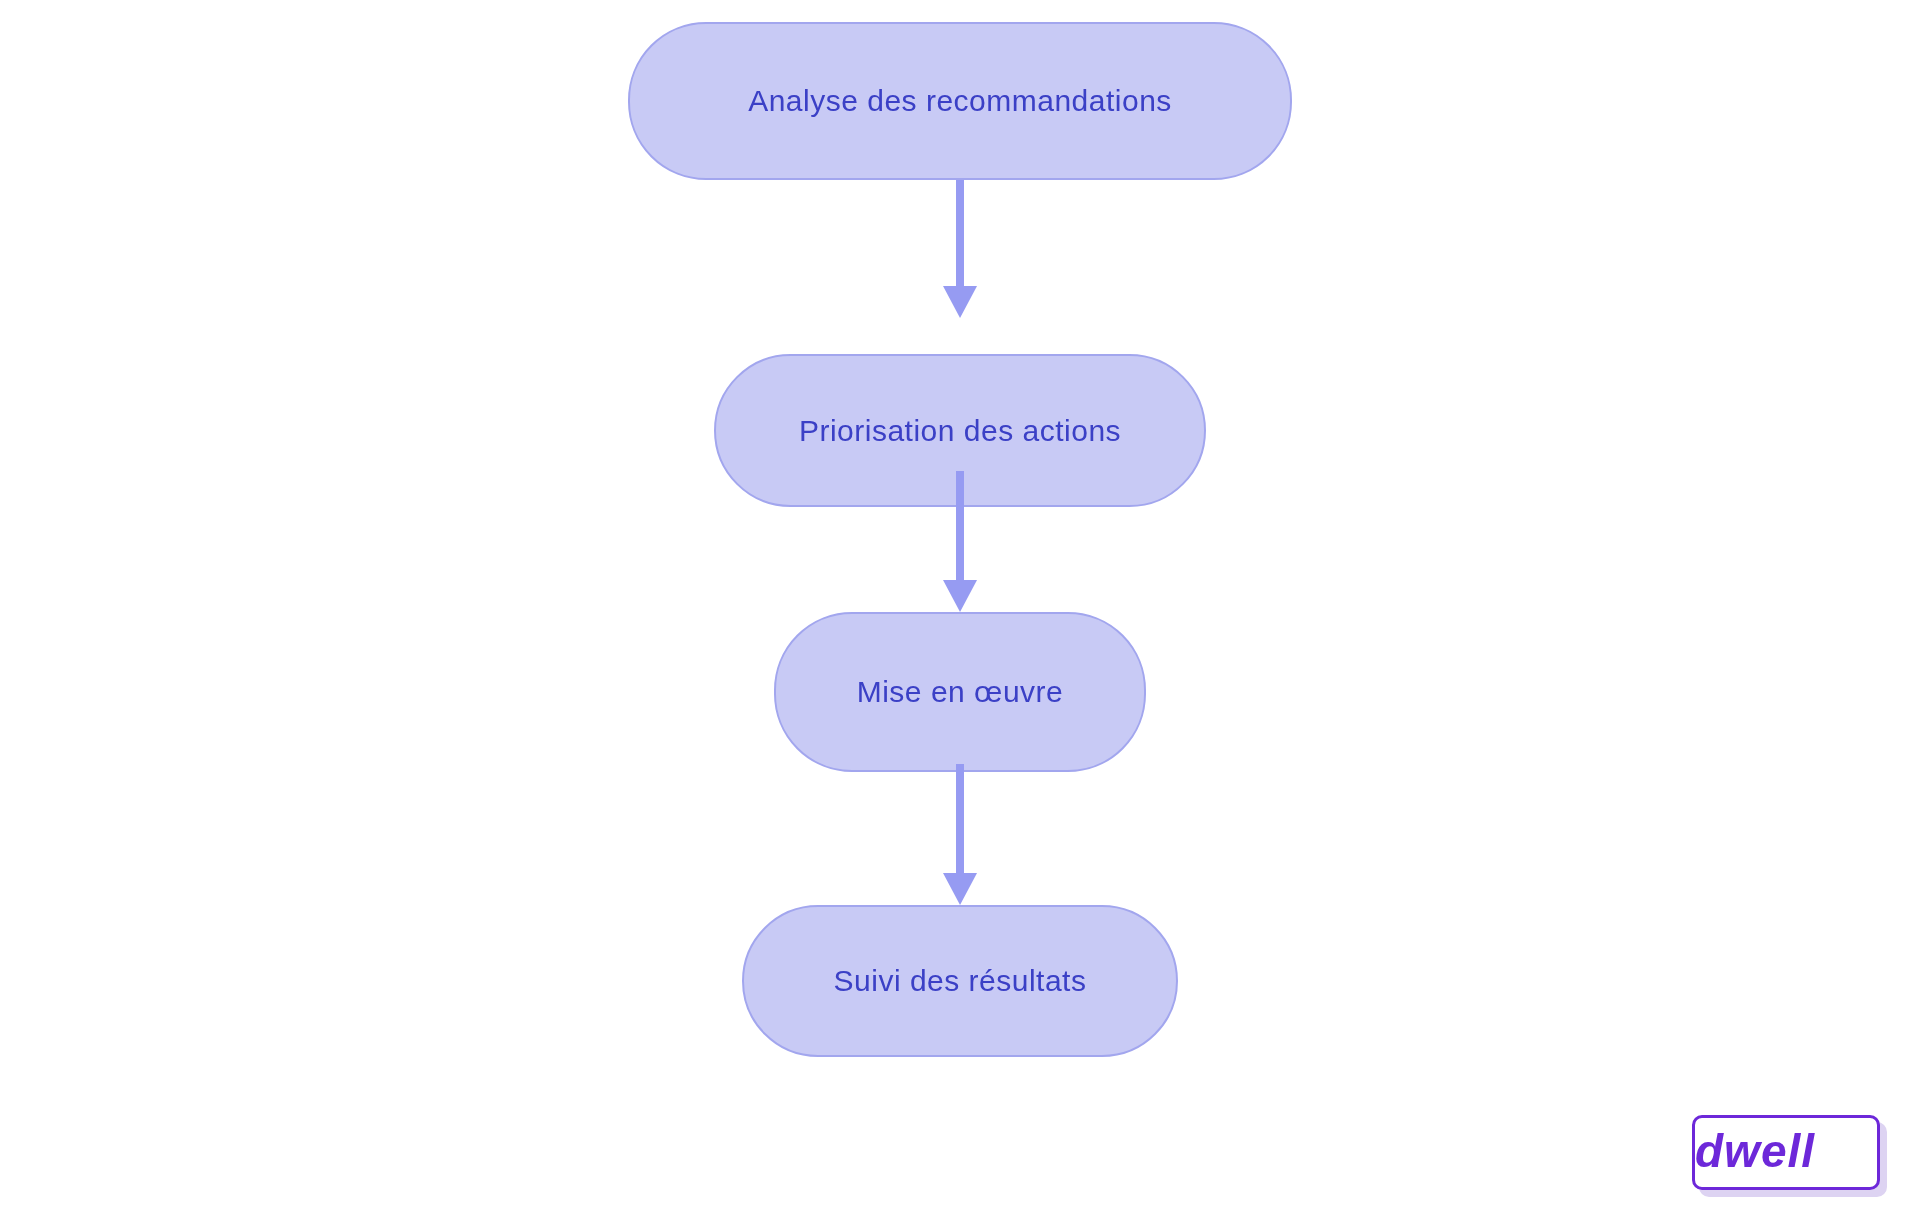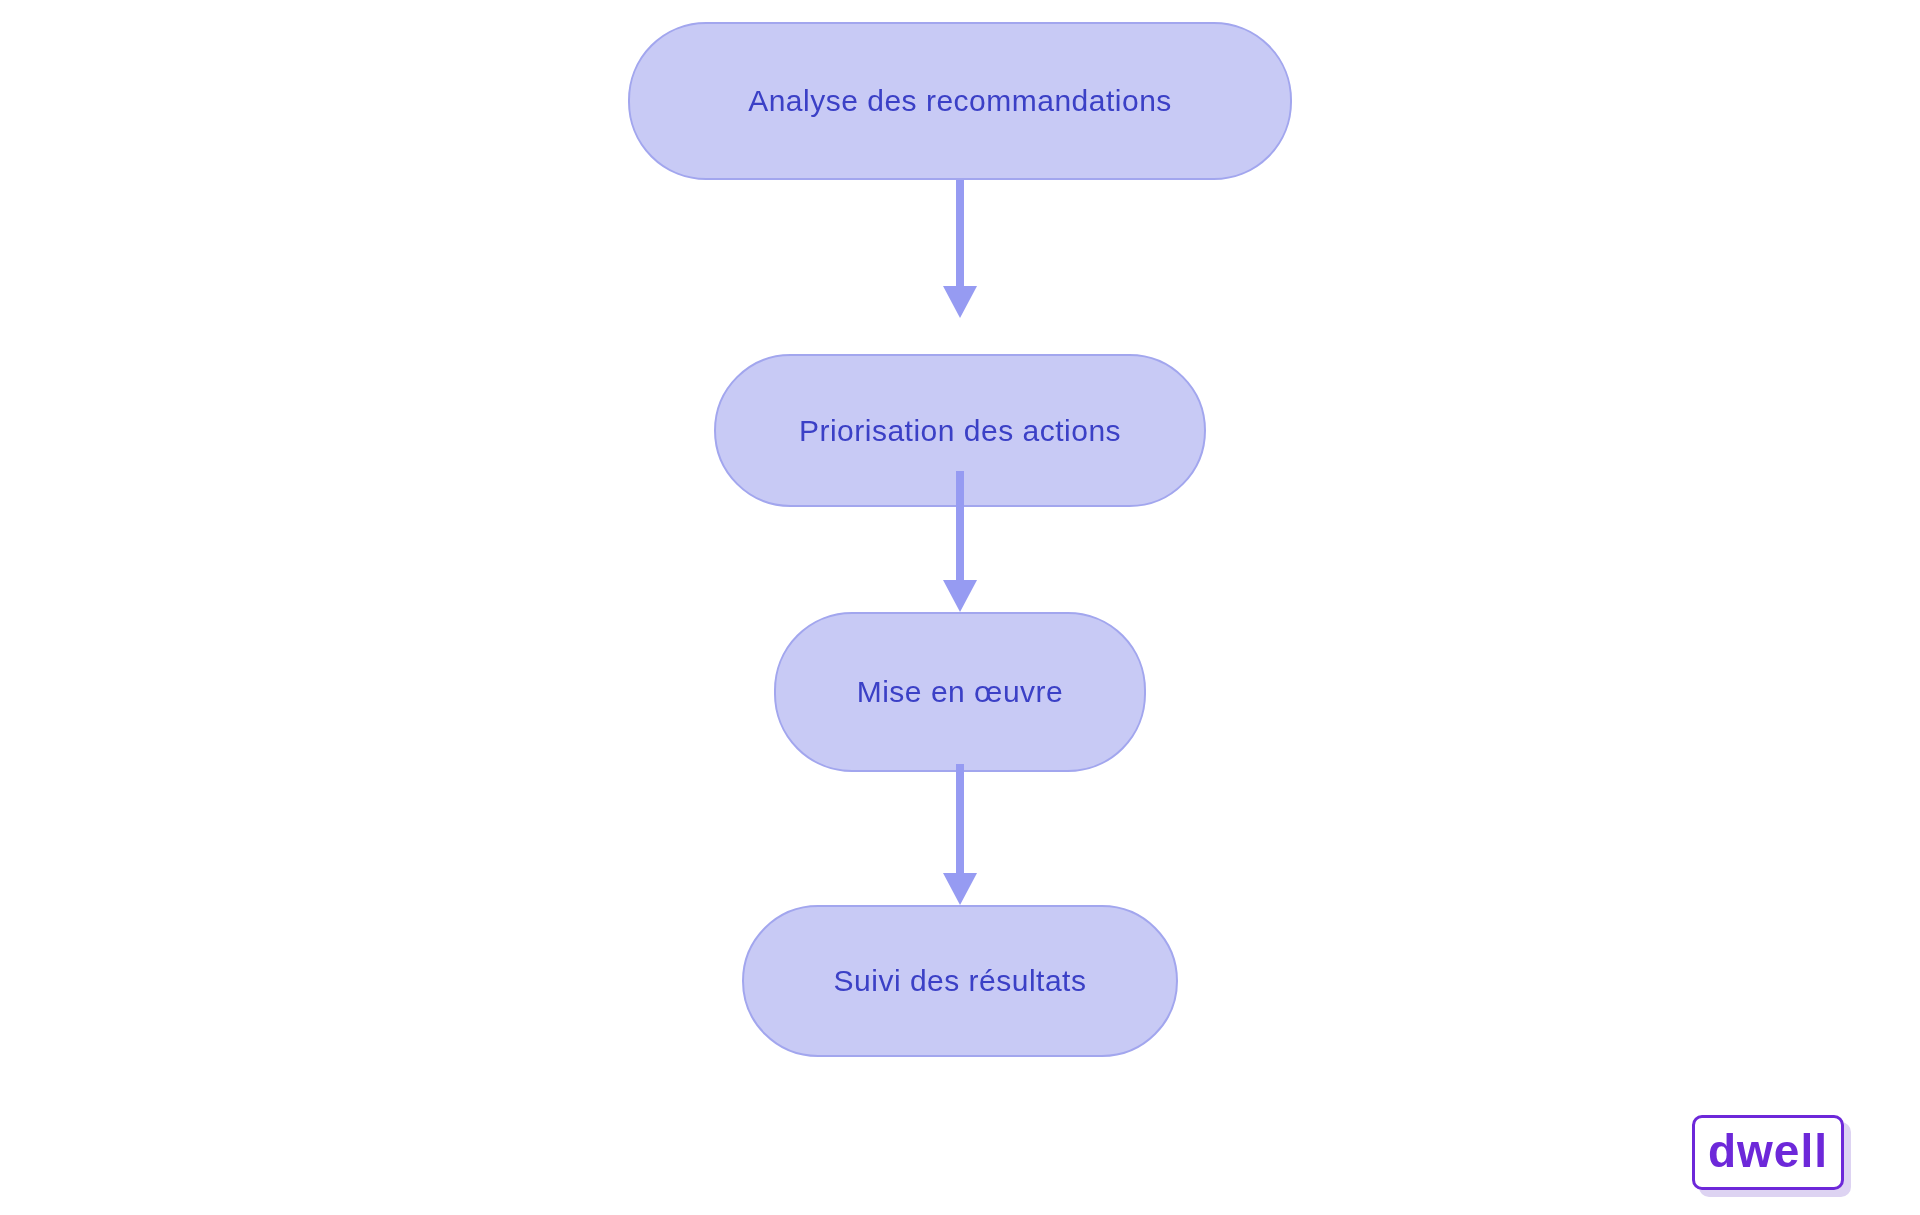--- a/index.html
+++ b/index.html
@@ -67,7 +67,7 @@
     position: absolute;
     left: 1692px;
     top: 1115px;
-    width: 152px;
+    width: 188px;
     height: 75px;
     background: #ffffff;
     border: 3px solid #6d28d9;
@@ -75,8 +75,8 @@
     box-shadow: 7px 7px 0 0 #ddd3f2;
     display: flex;
     align-items: center;
-    justify-content: center;
     box-sizing: border-box;
+    font-style: italic;
   }
   .brand-badge .brand-text {
     color: #6d28d9;

